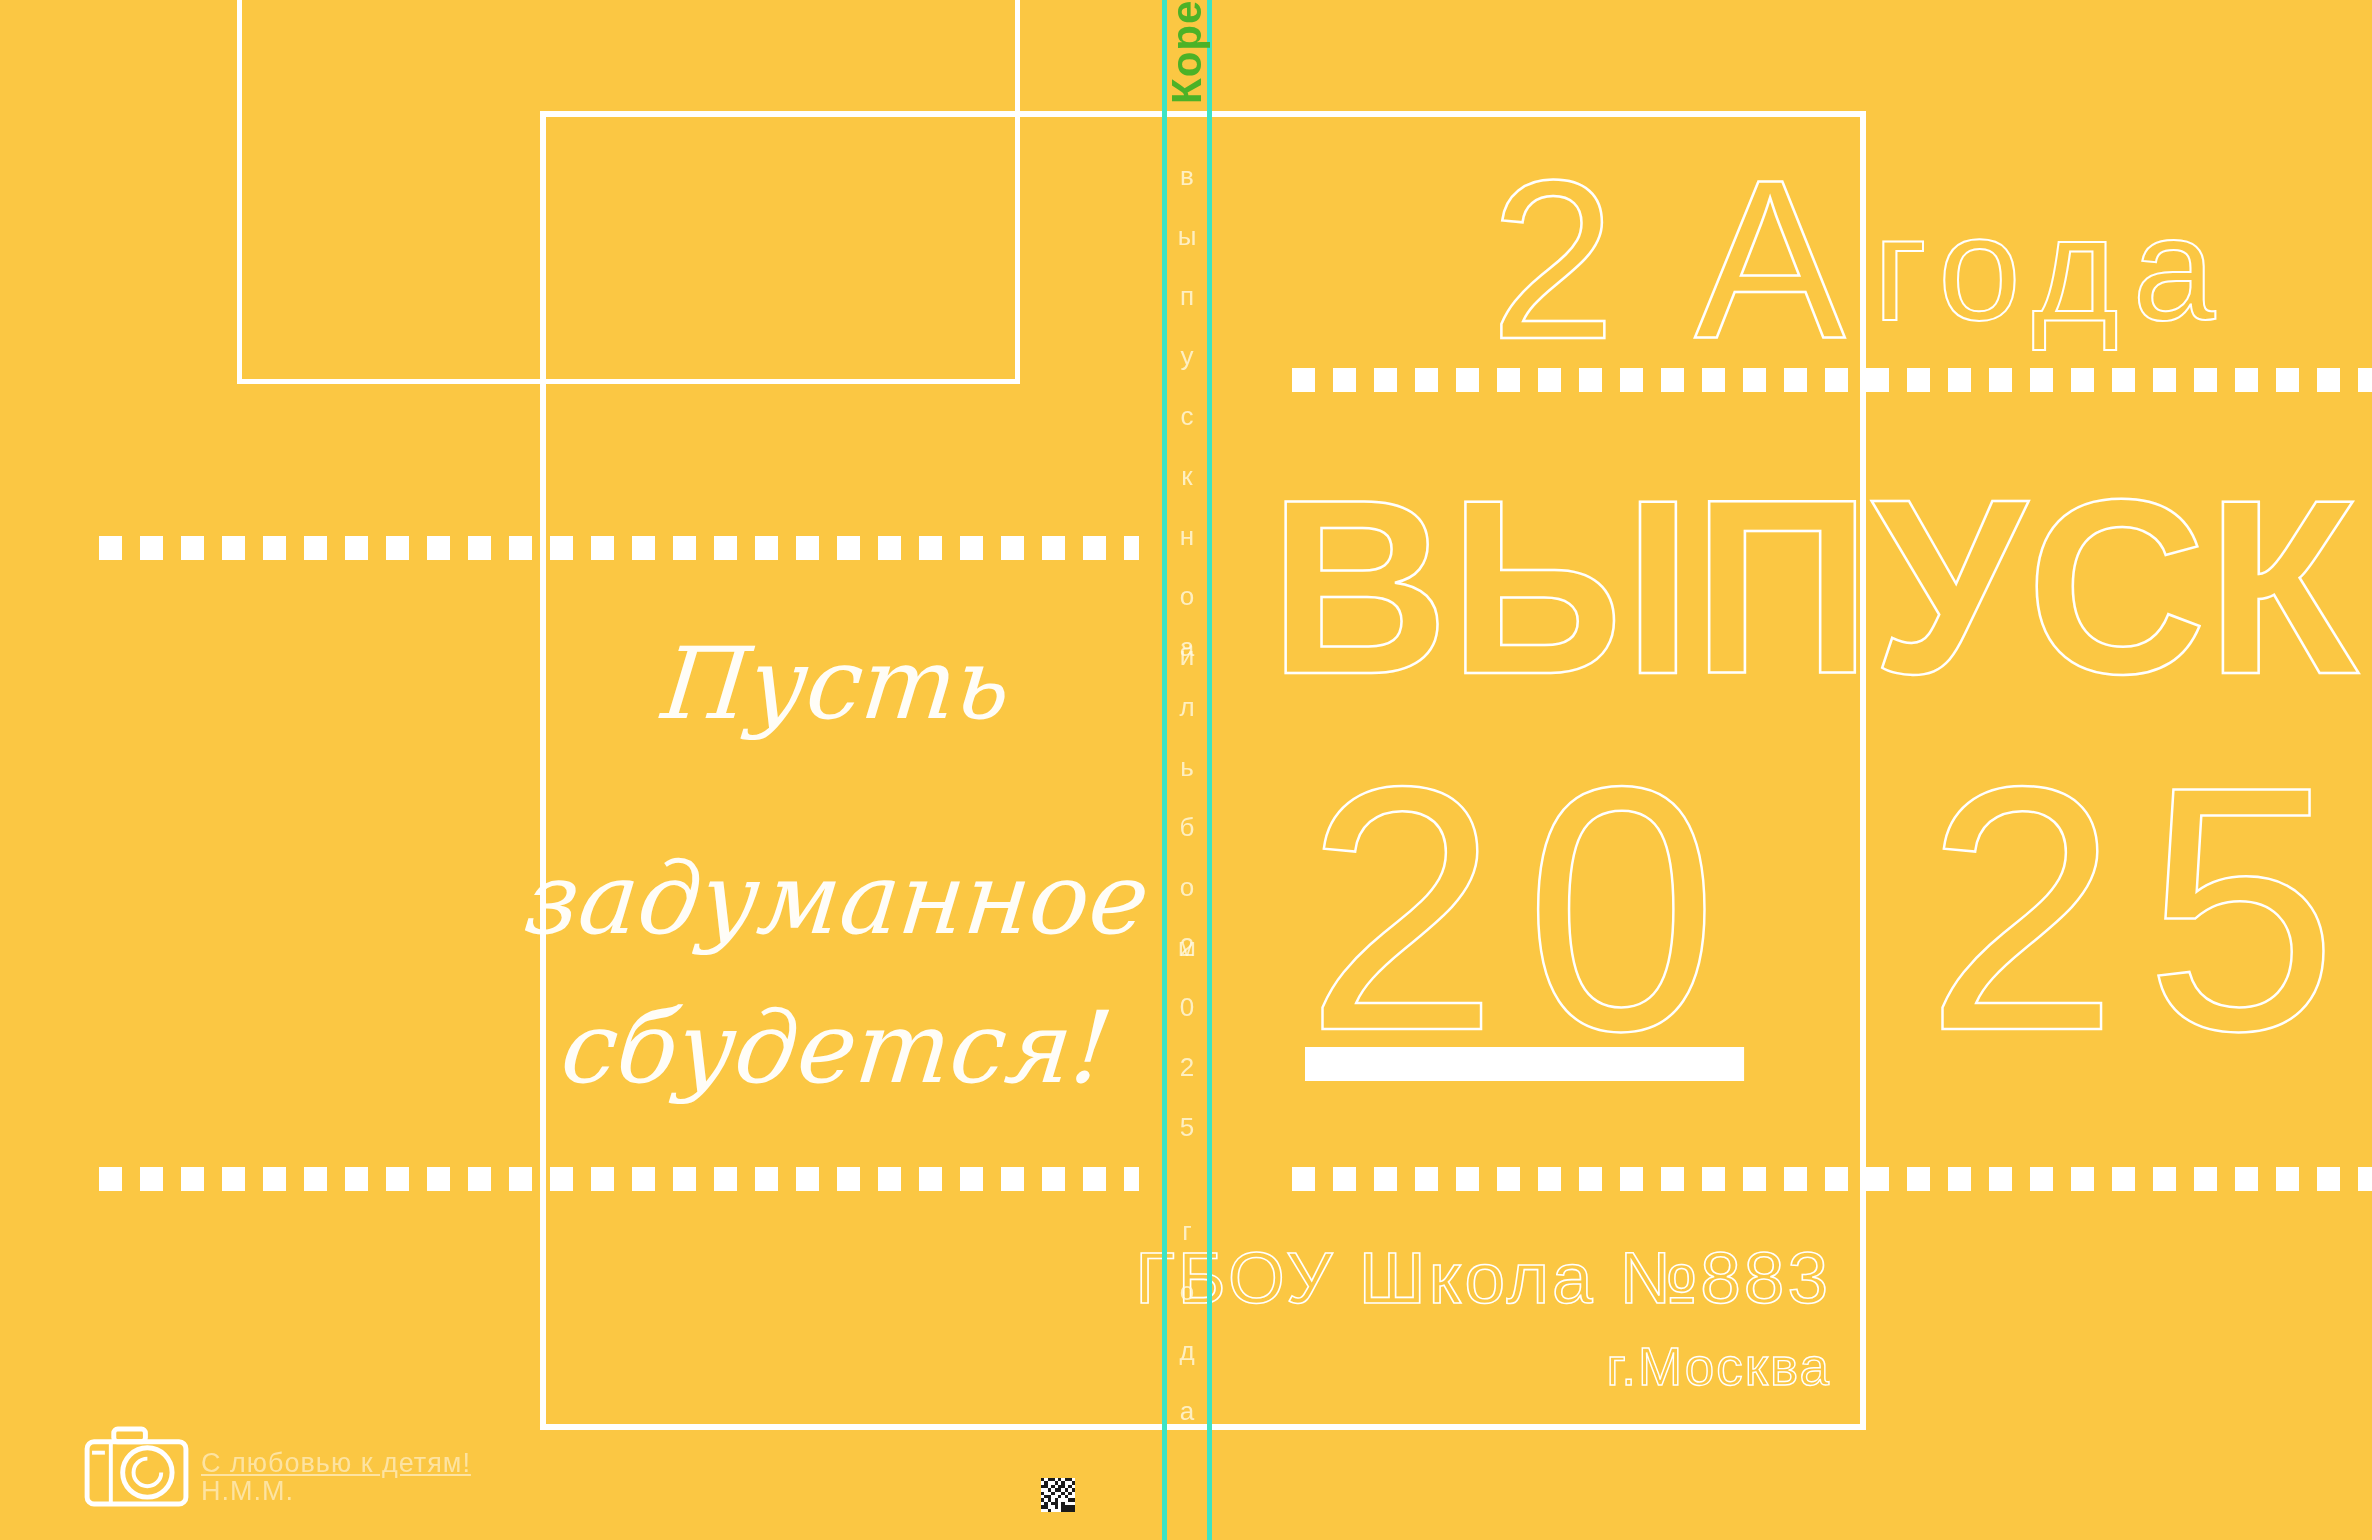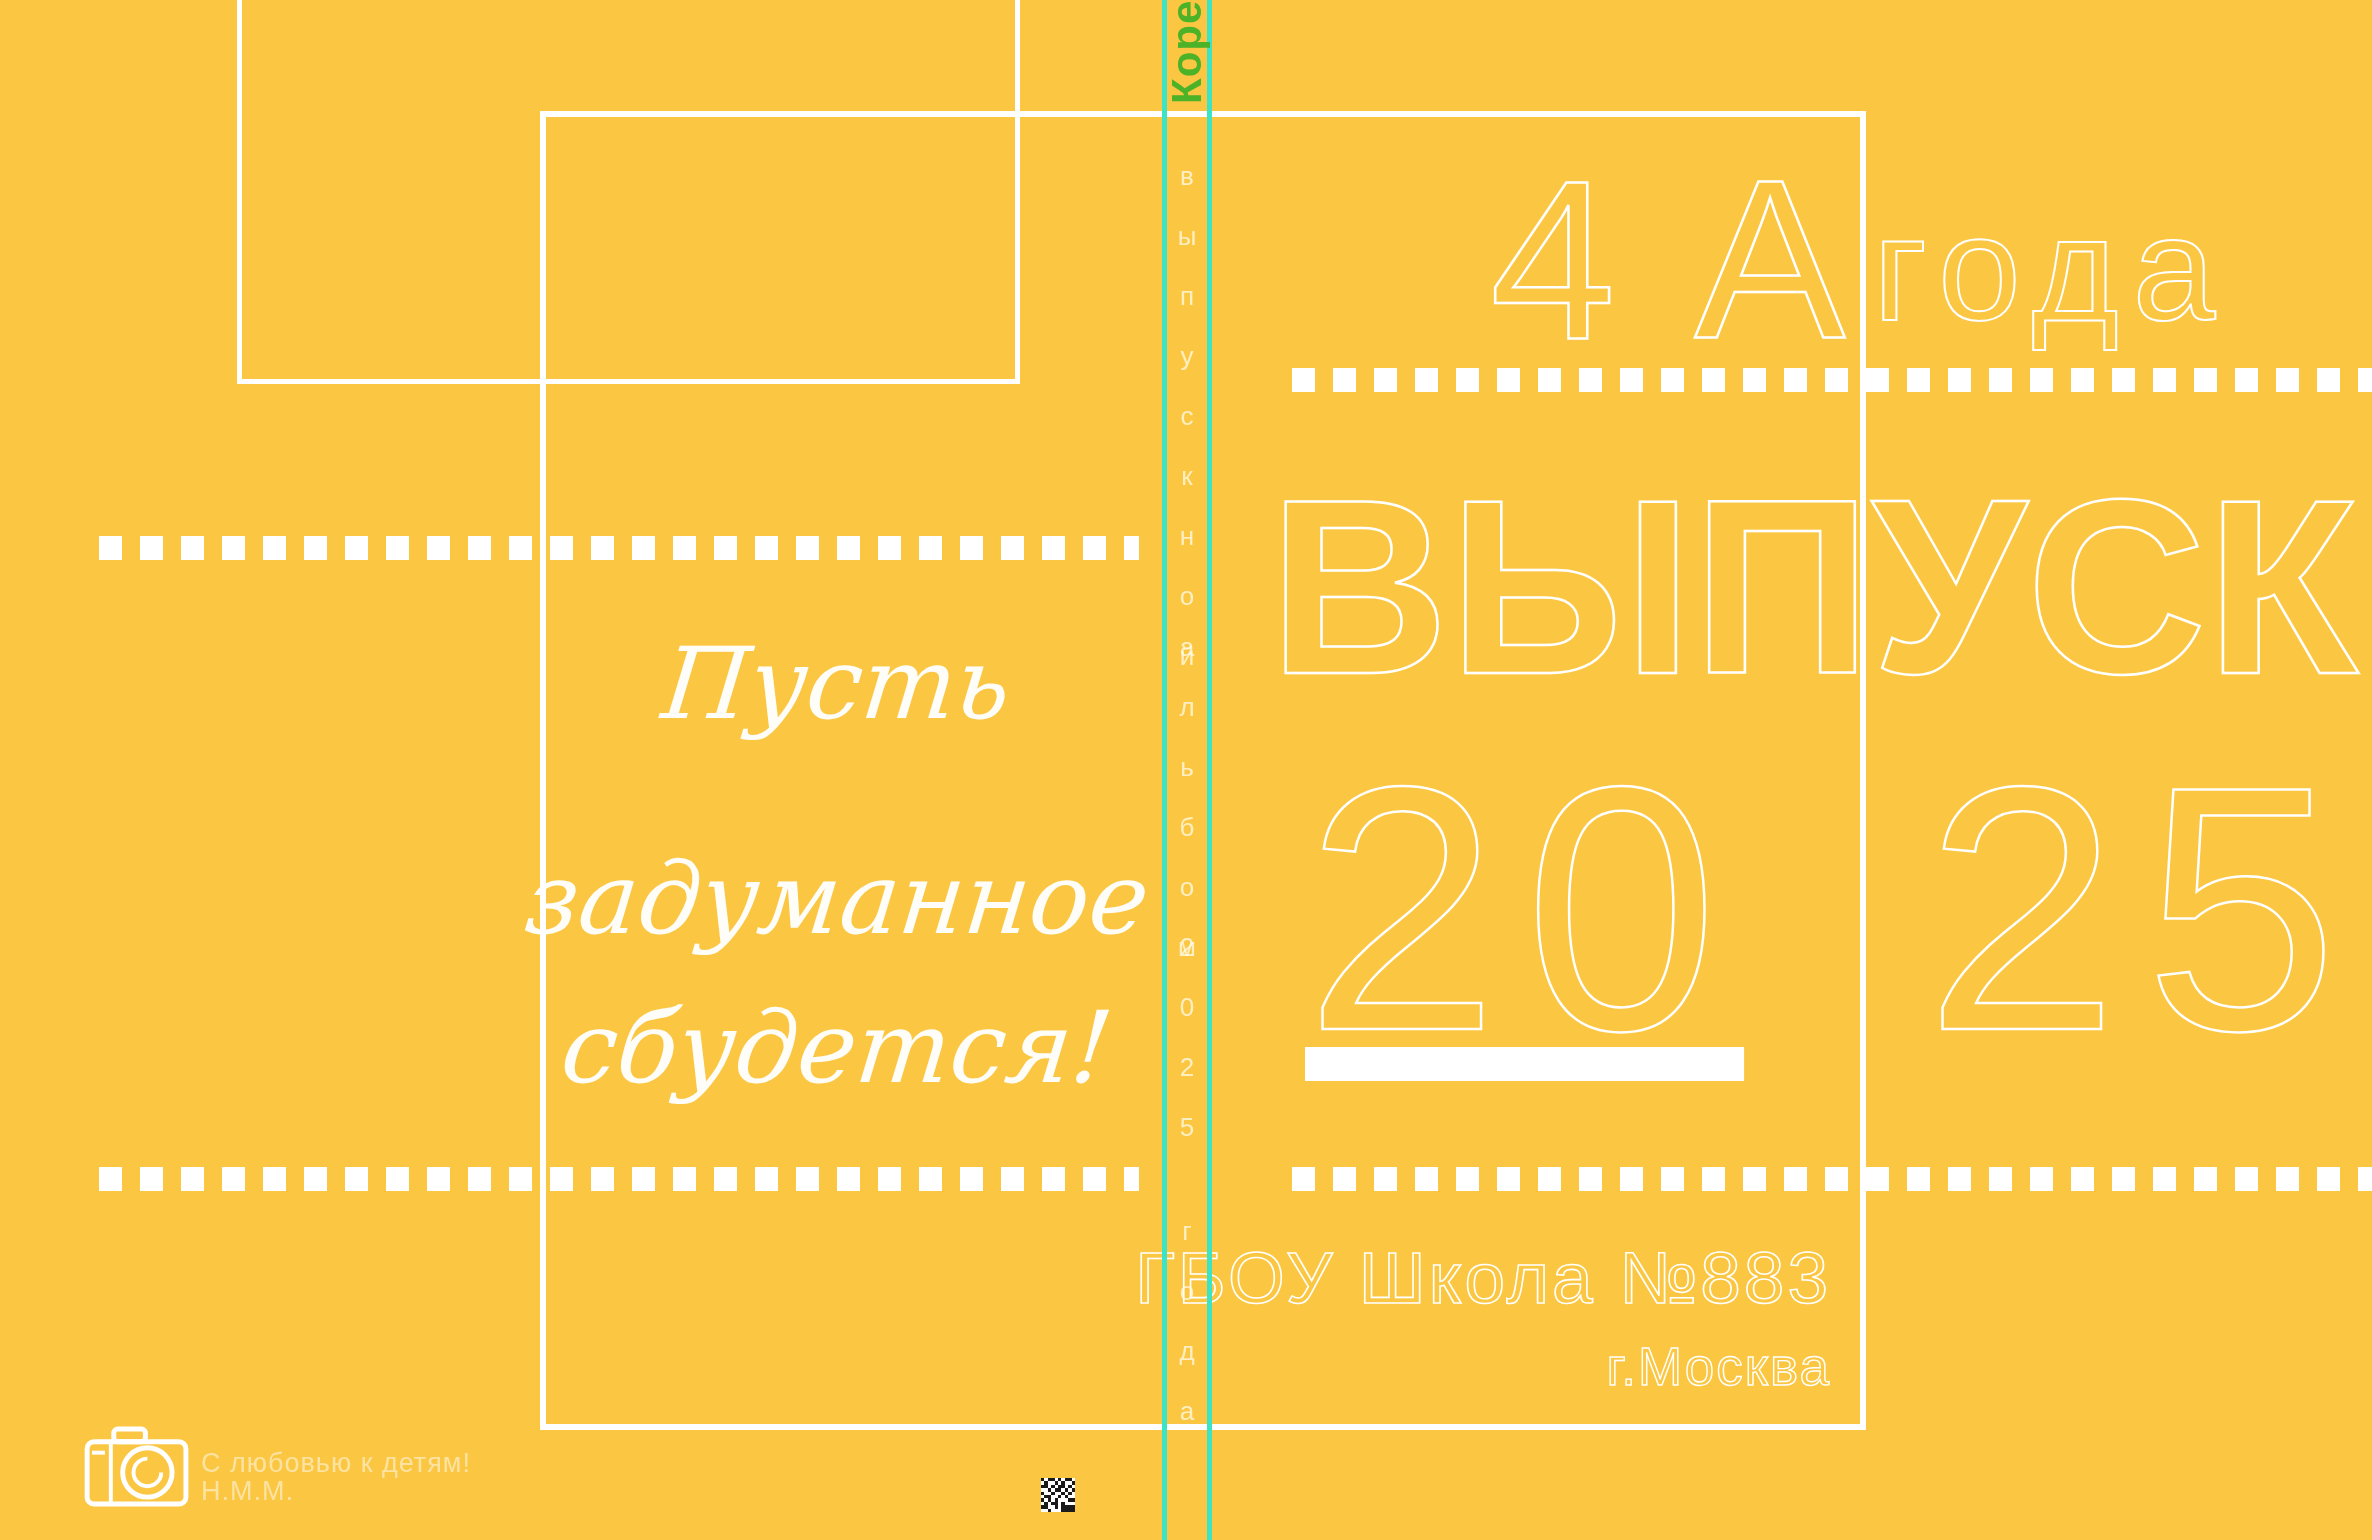--- a/index.html
+++ b/index.html
@@ -90,7 +90,7 @@
   <div id="quote2" class="quote-line">задуманное</div>
   <div id="quote3" class="quote-line">сбудется!</div>
 
-  <div id="class-number" class="thin">4 А</div>
+  <div id="class-number" class="thin">2 А</div>
   <div id="class-word" class="thin">года</div>
   <div id="title-vypusk" class="thin">ВЫПУСК</div>
   <div id="year-left" class="thin">20</div>

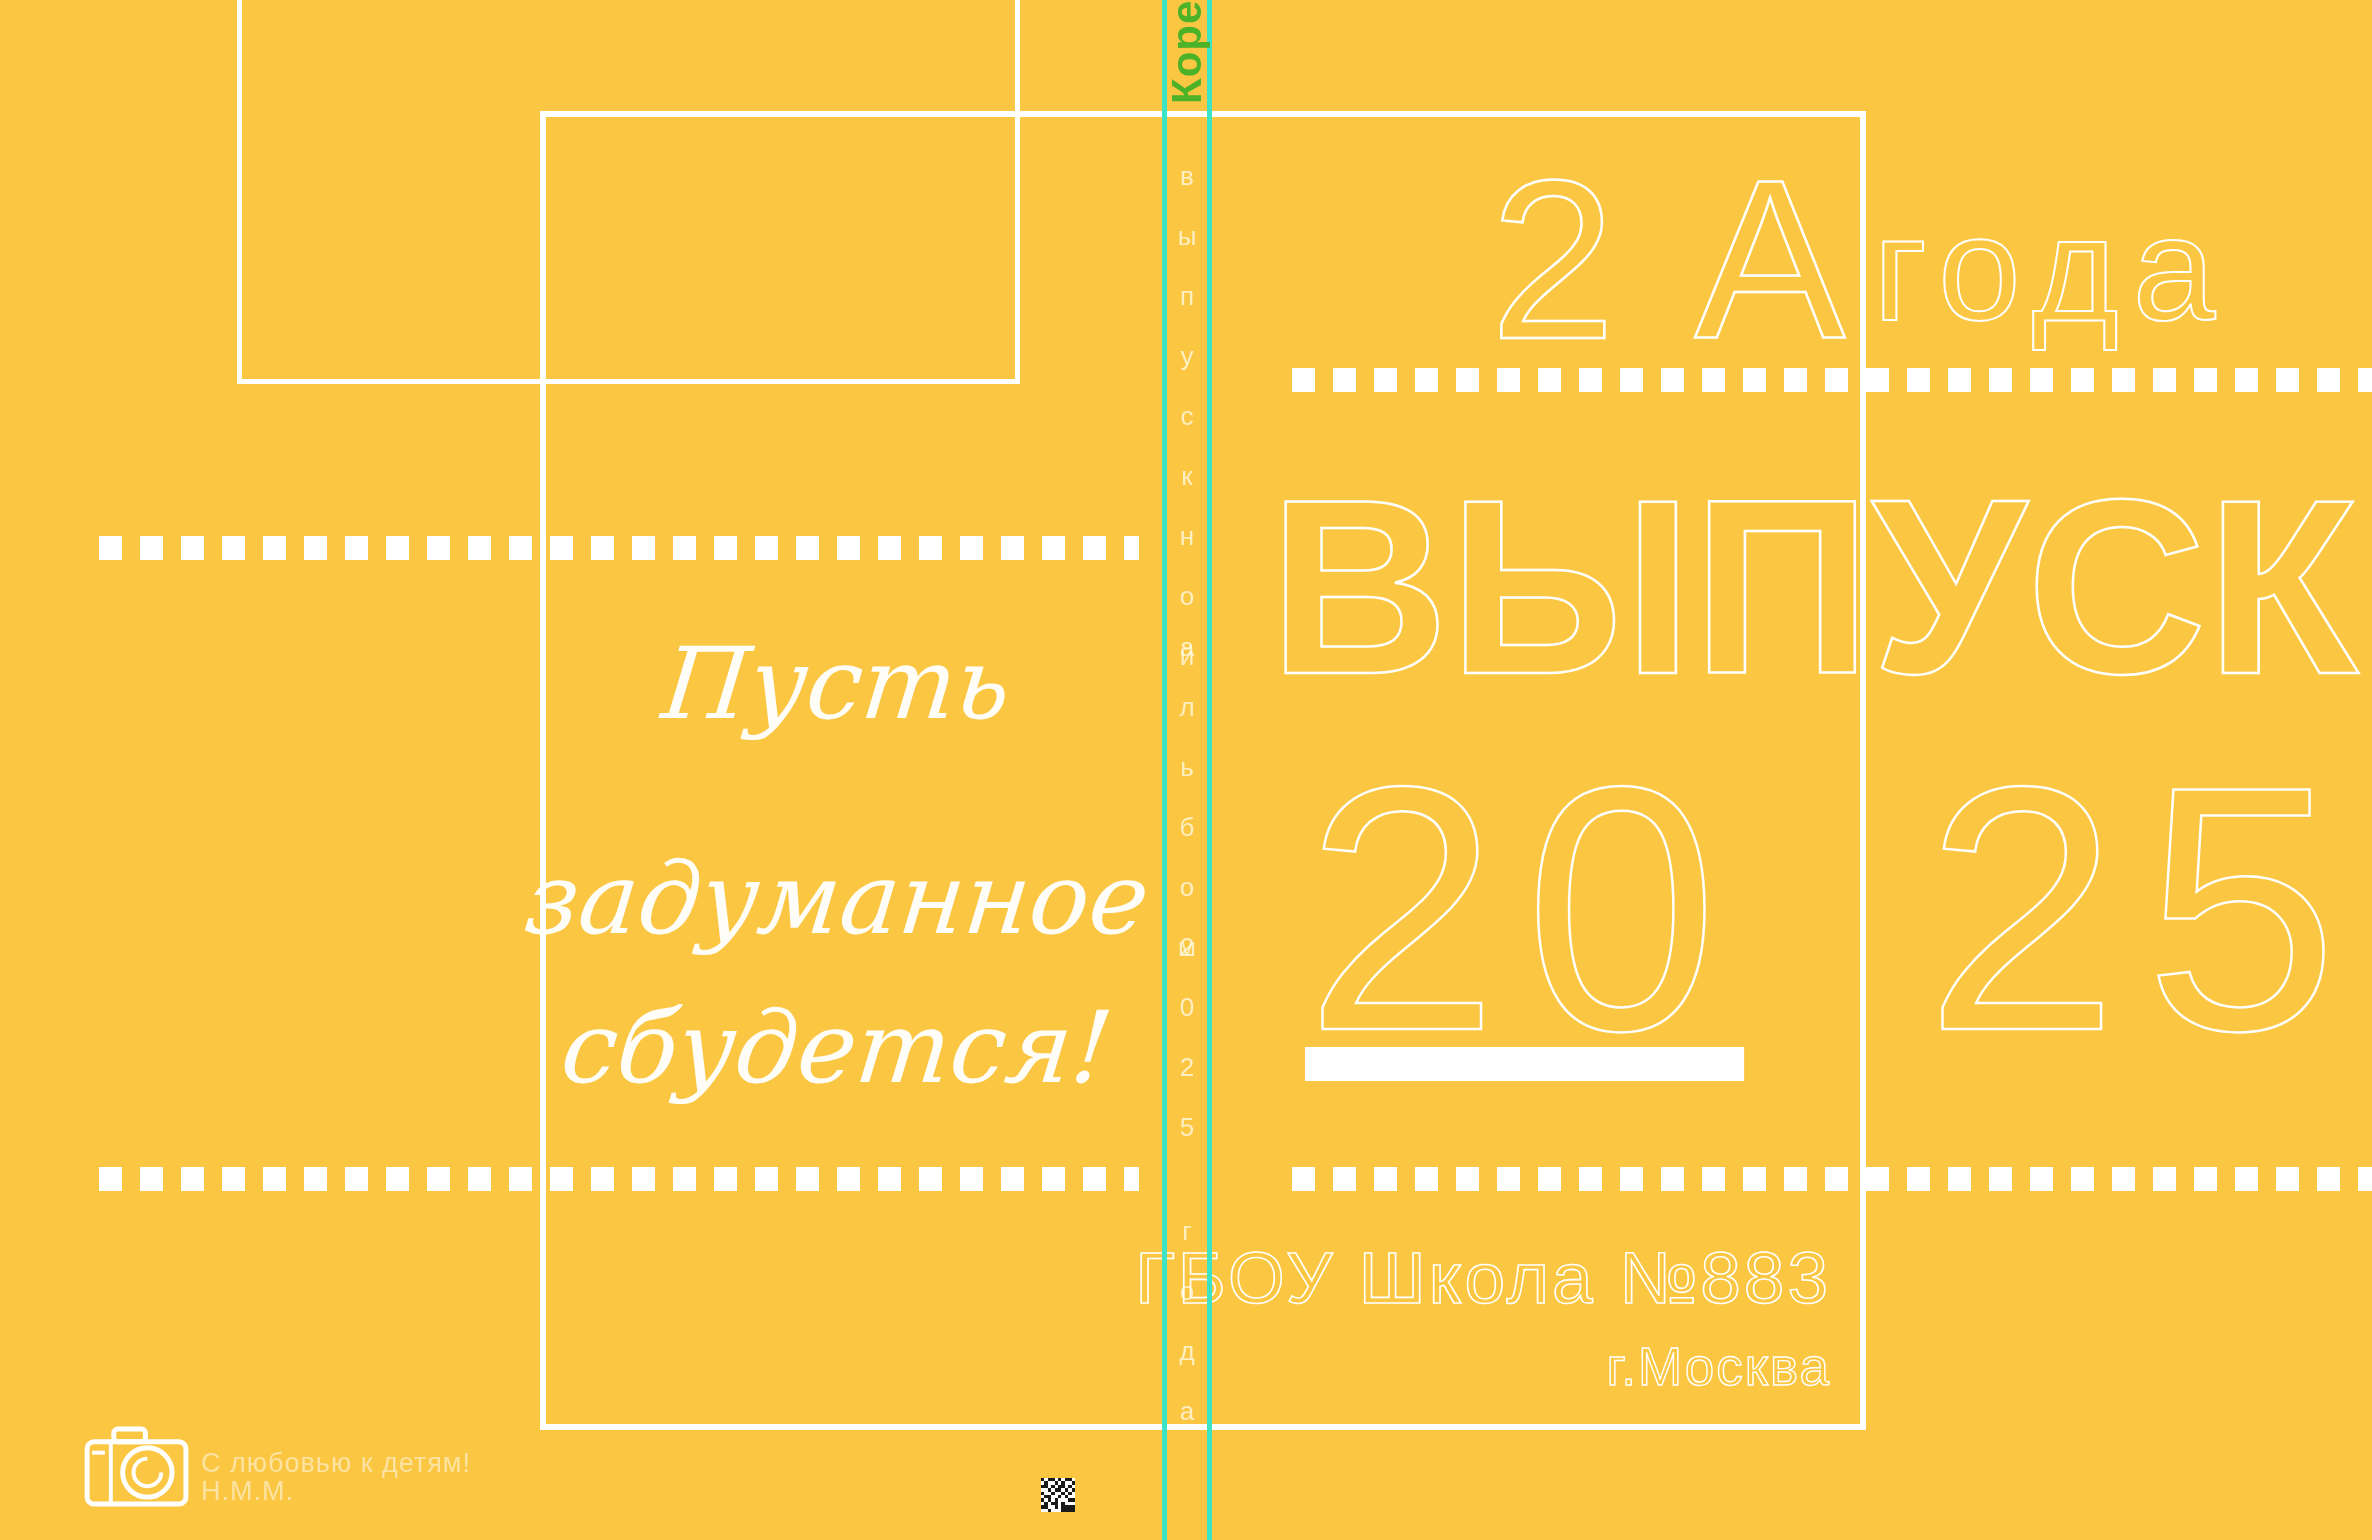--- a/index.html
+++ b/index.html
@@ -68,7 +68,7 @@
     position:absolute; left:201px; z-index:3; color:rgba(255,255,255,0.5);
     font-size:27px; line-height:1.05; letter-spacing:1px; white-space:nowrap;
   }
-  #credit1{top:1449px;}
+  #credit1{top:1449px;text-decoration:underline;}
   #credit2{top:1477px;}
   
   #datamatrix-code{position:absolute; left:1041px; top:1478px; z-index:3;}

